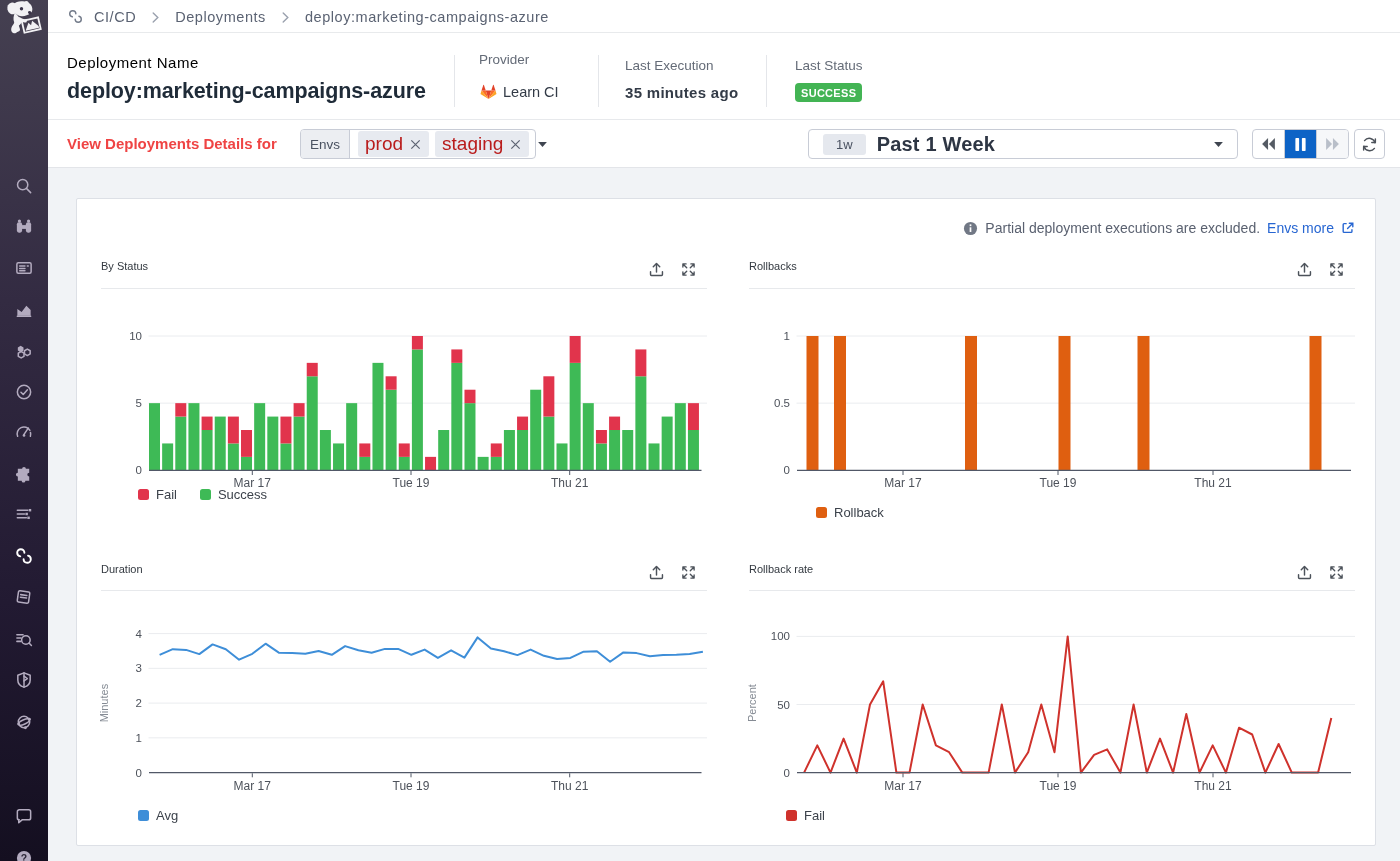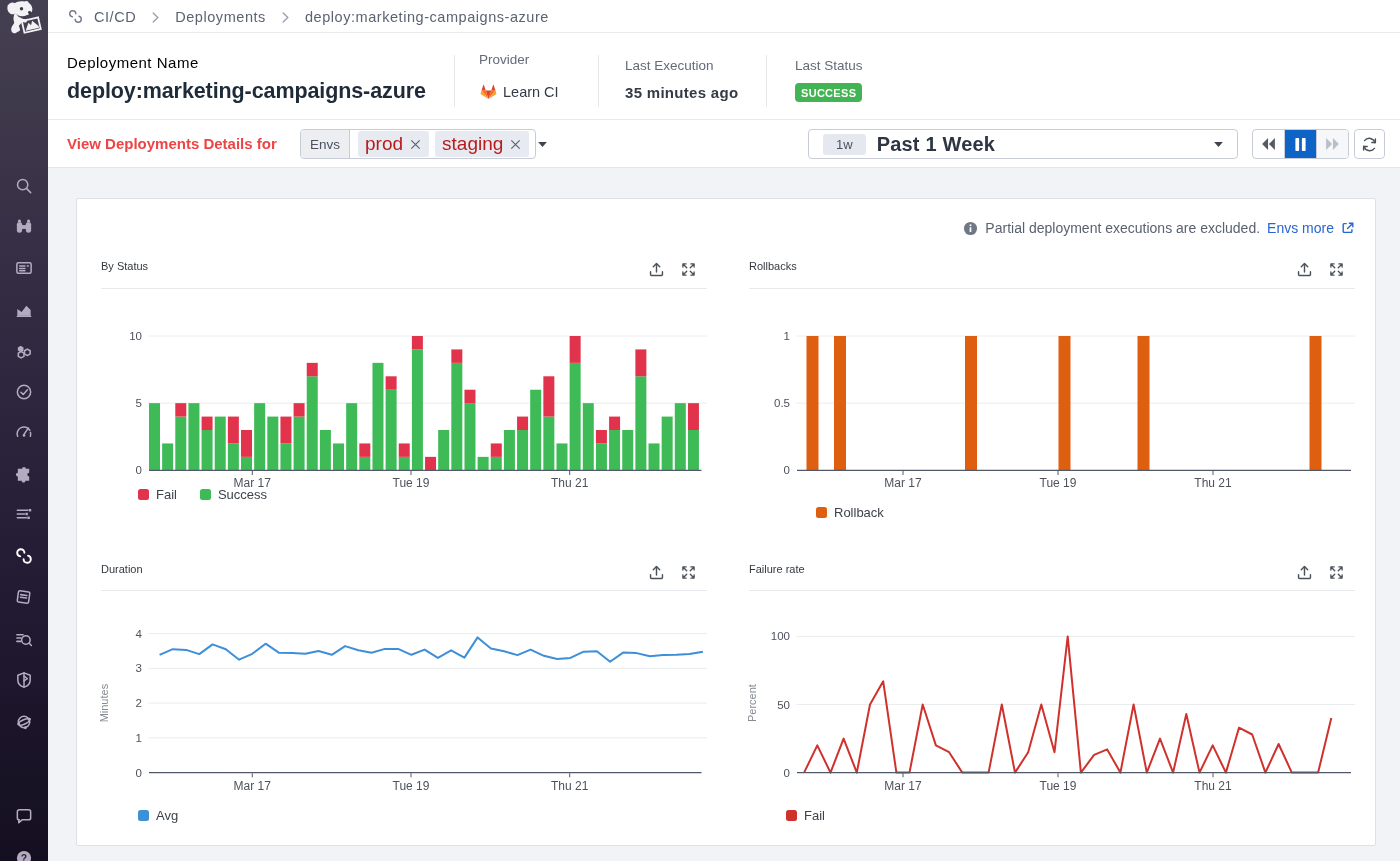--- a/index.html
+++ b/index.html
@@ -275,7 +275,7 @@
         </svg></div>
   <div class="crule" style="left:24px;top:391px"></div>
 
-  <div class="ctitle" style="left:672px;top:364px">Failure rate</div>
+  <div class="ctitle" style="left:672px;top:364px">Rollback rate</div>
   <div style="position:absolute;left:1219px;top:365px;line-height:0"><svg width="17" height="17" viewBox="0 0 20 20" fill="none" stroke="#4c525a" stroke-width="1.7">
           <path d="M3 12.5 V16 a1 1 0 0 0 1 1 h12 a1 1 0 0 0 1-1 v-3.5" stroke-linecap="round"></path>
           <path d="M10 13 V3.5" stroke-linecap="round"></path>

